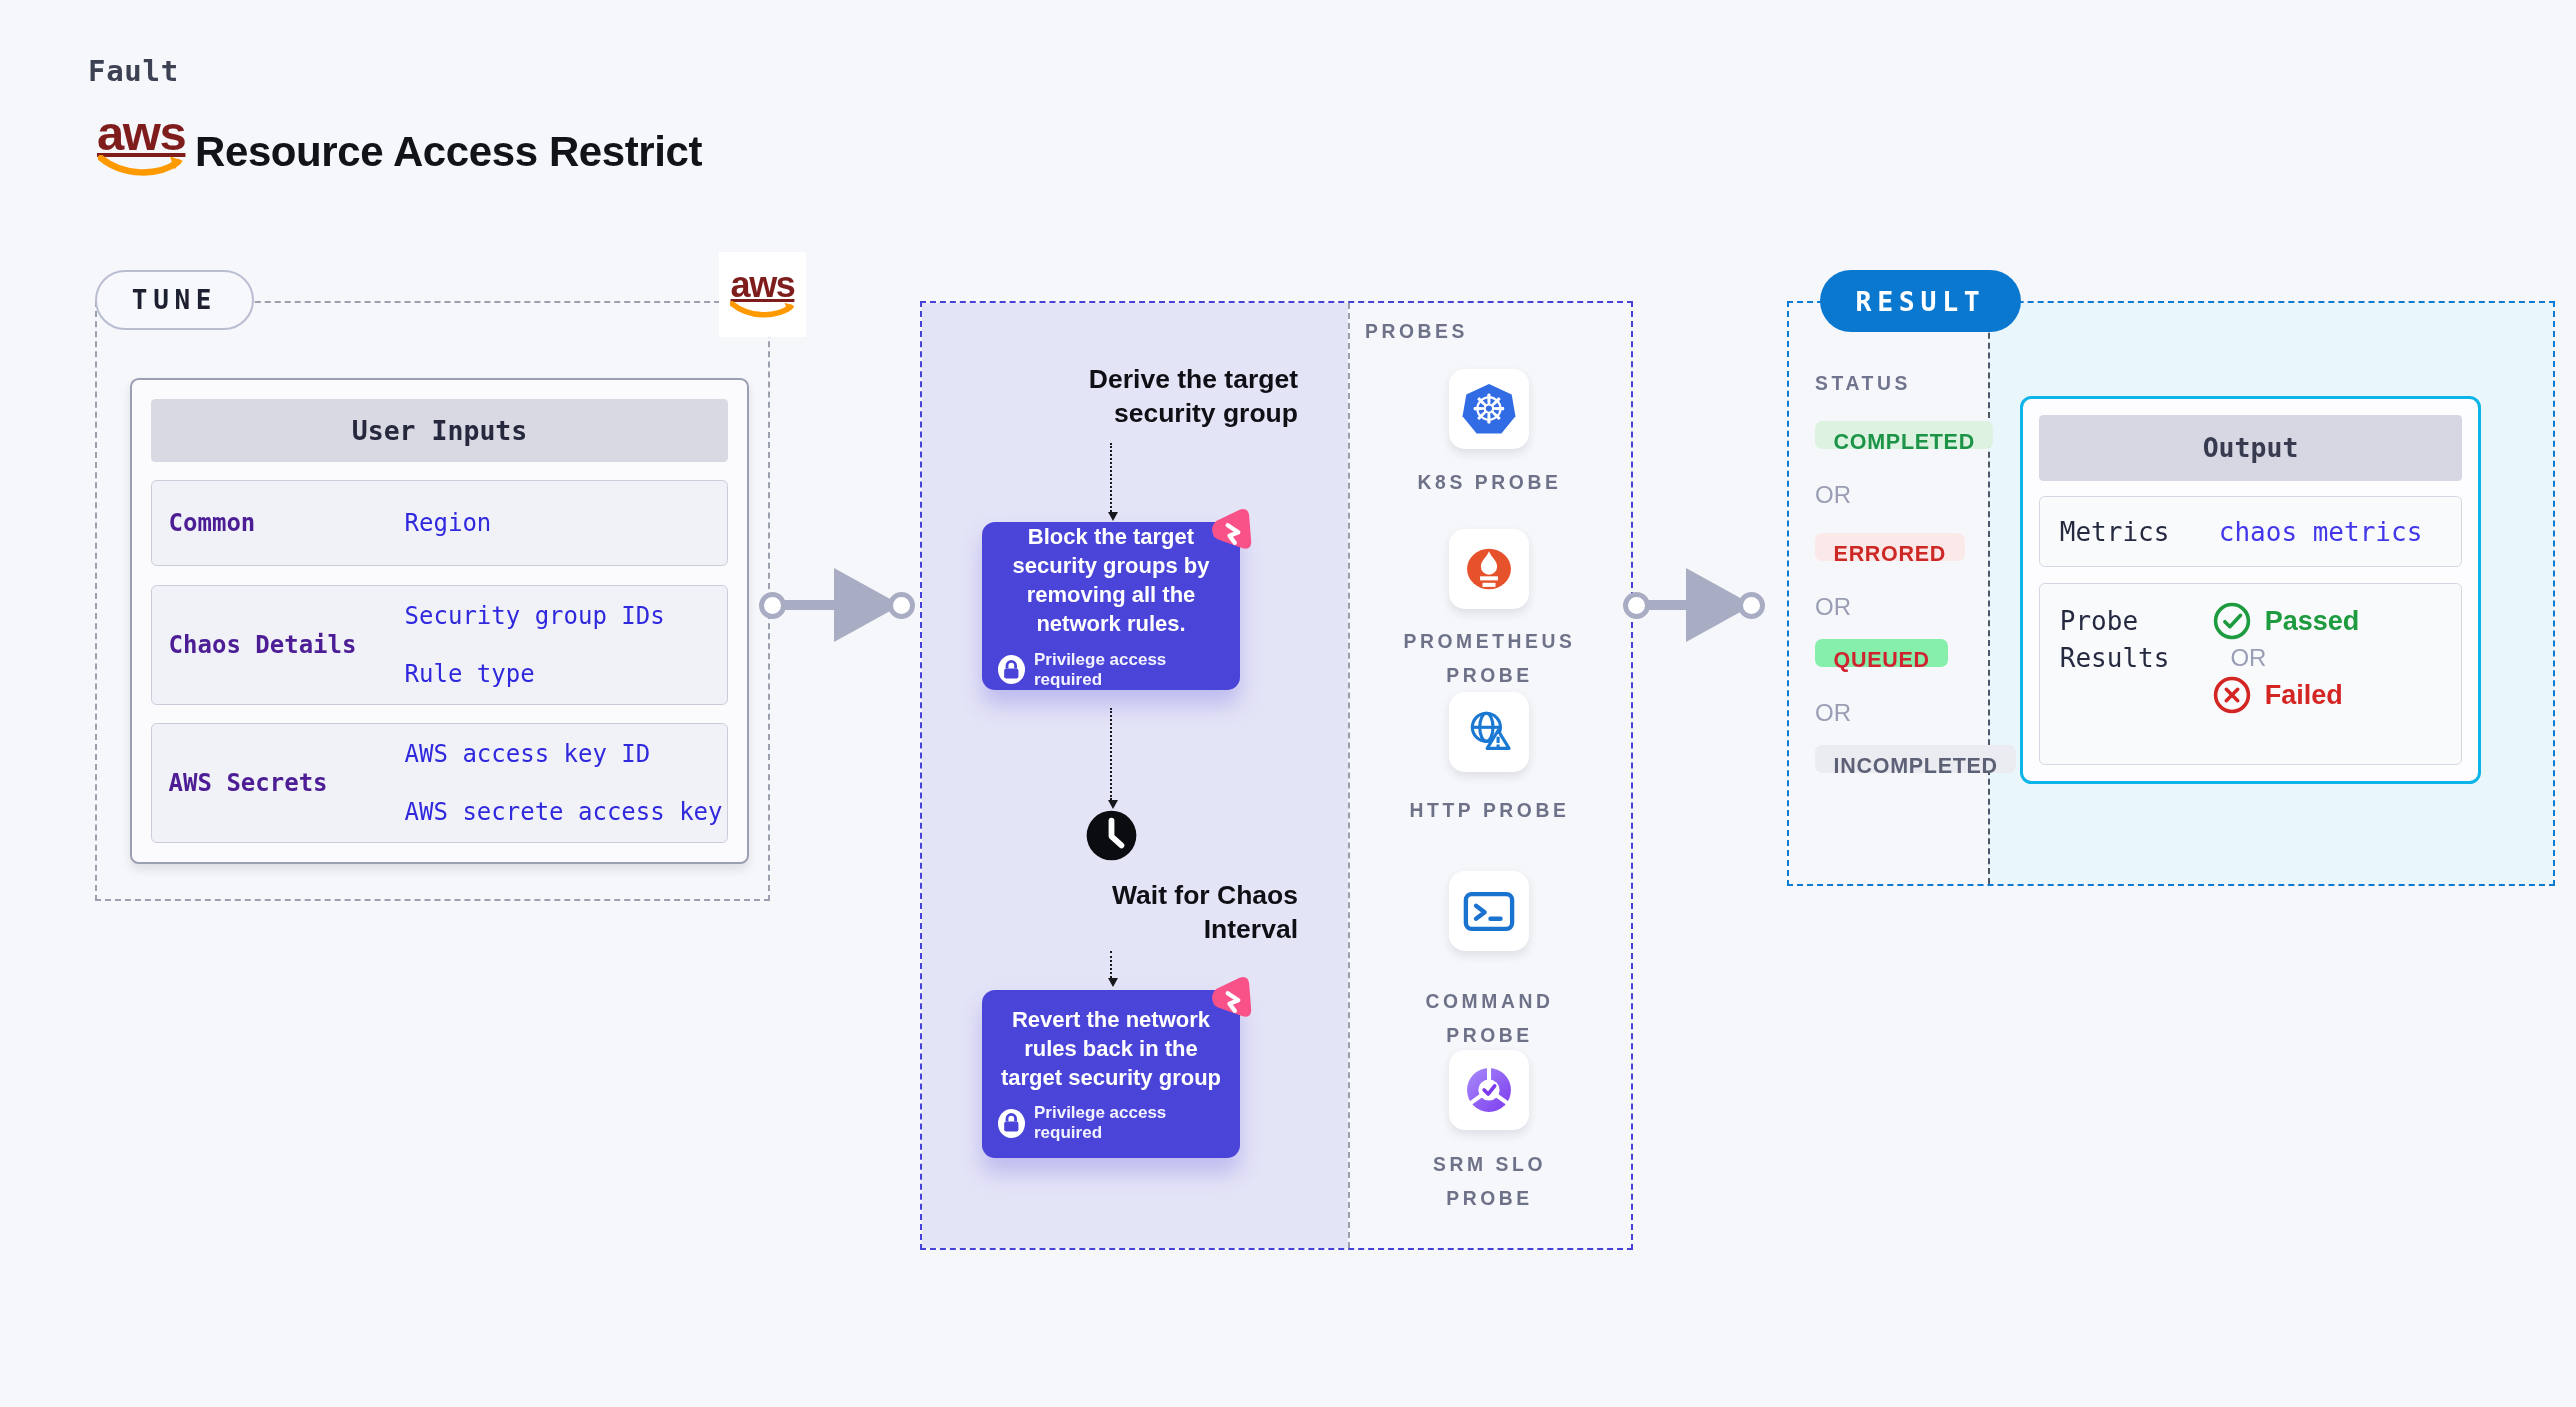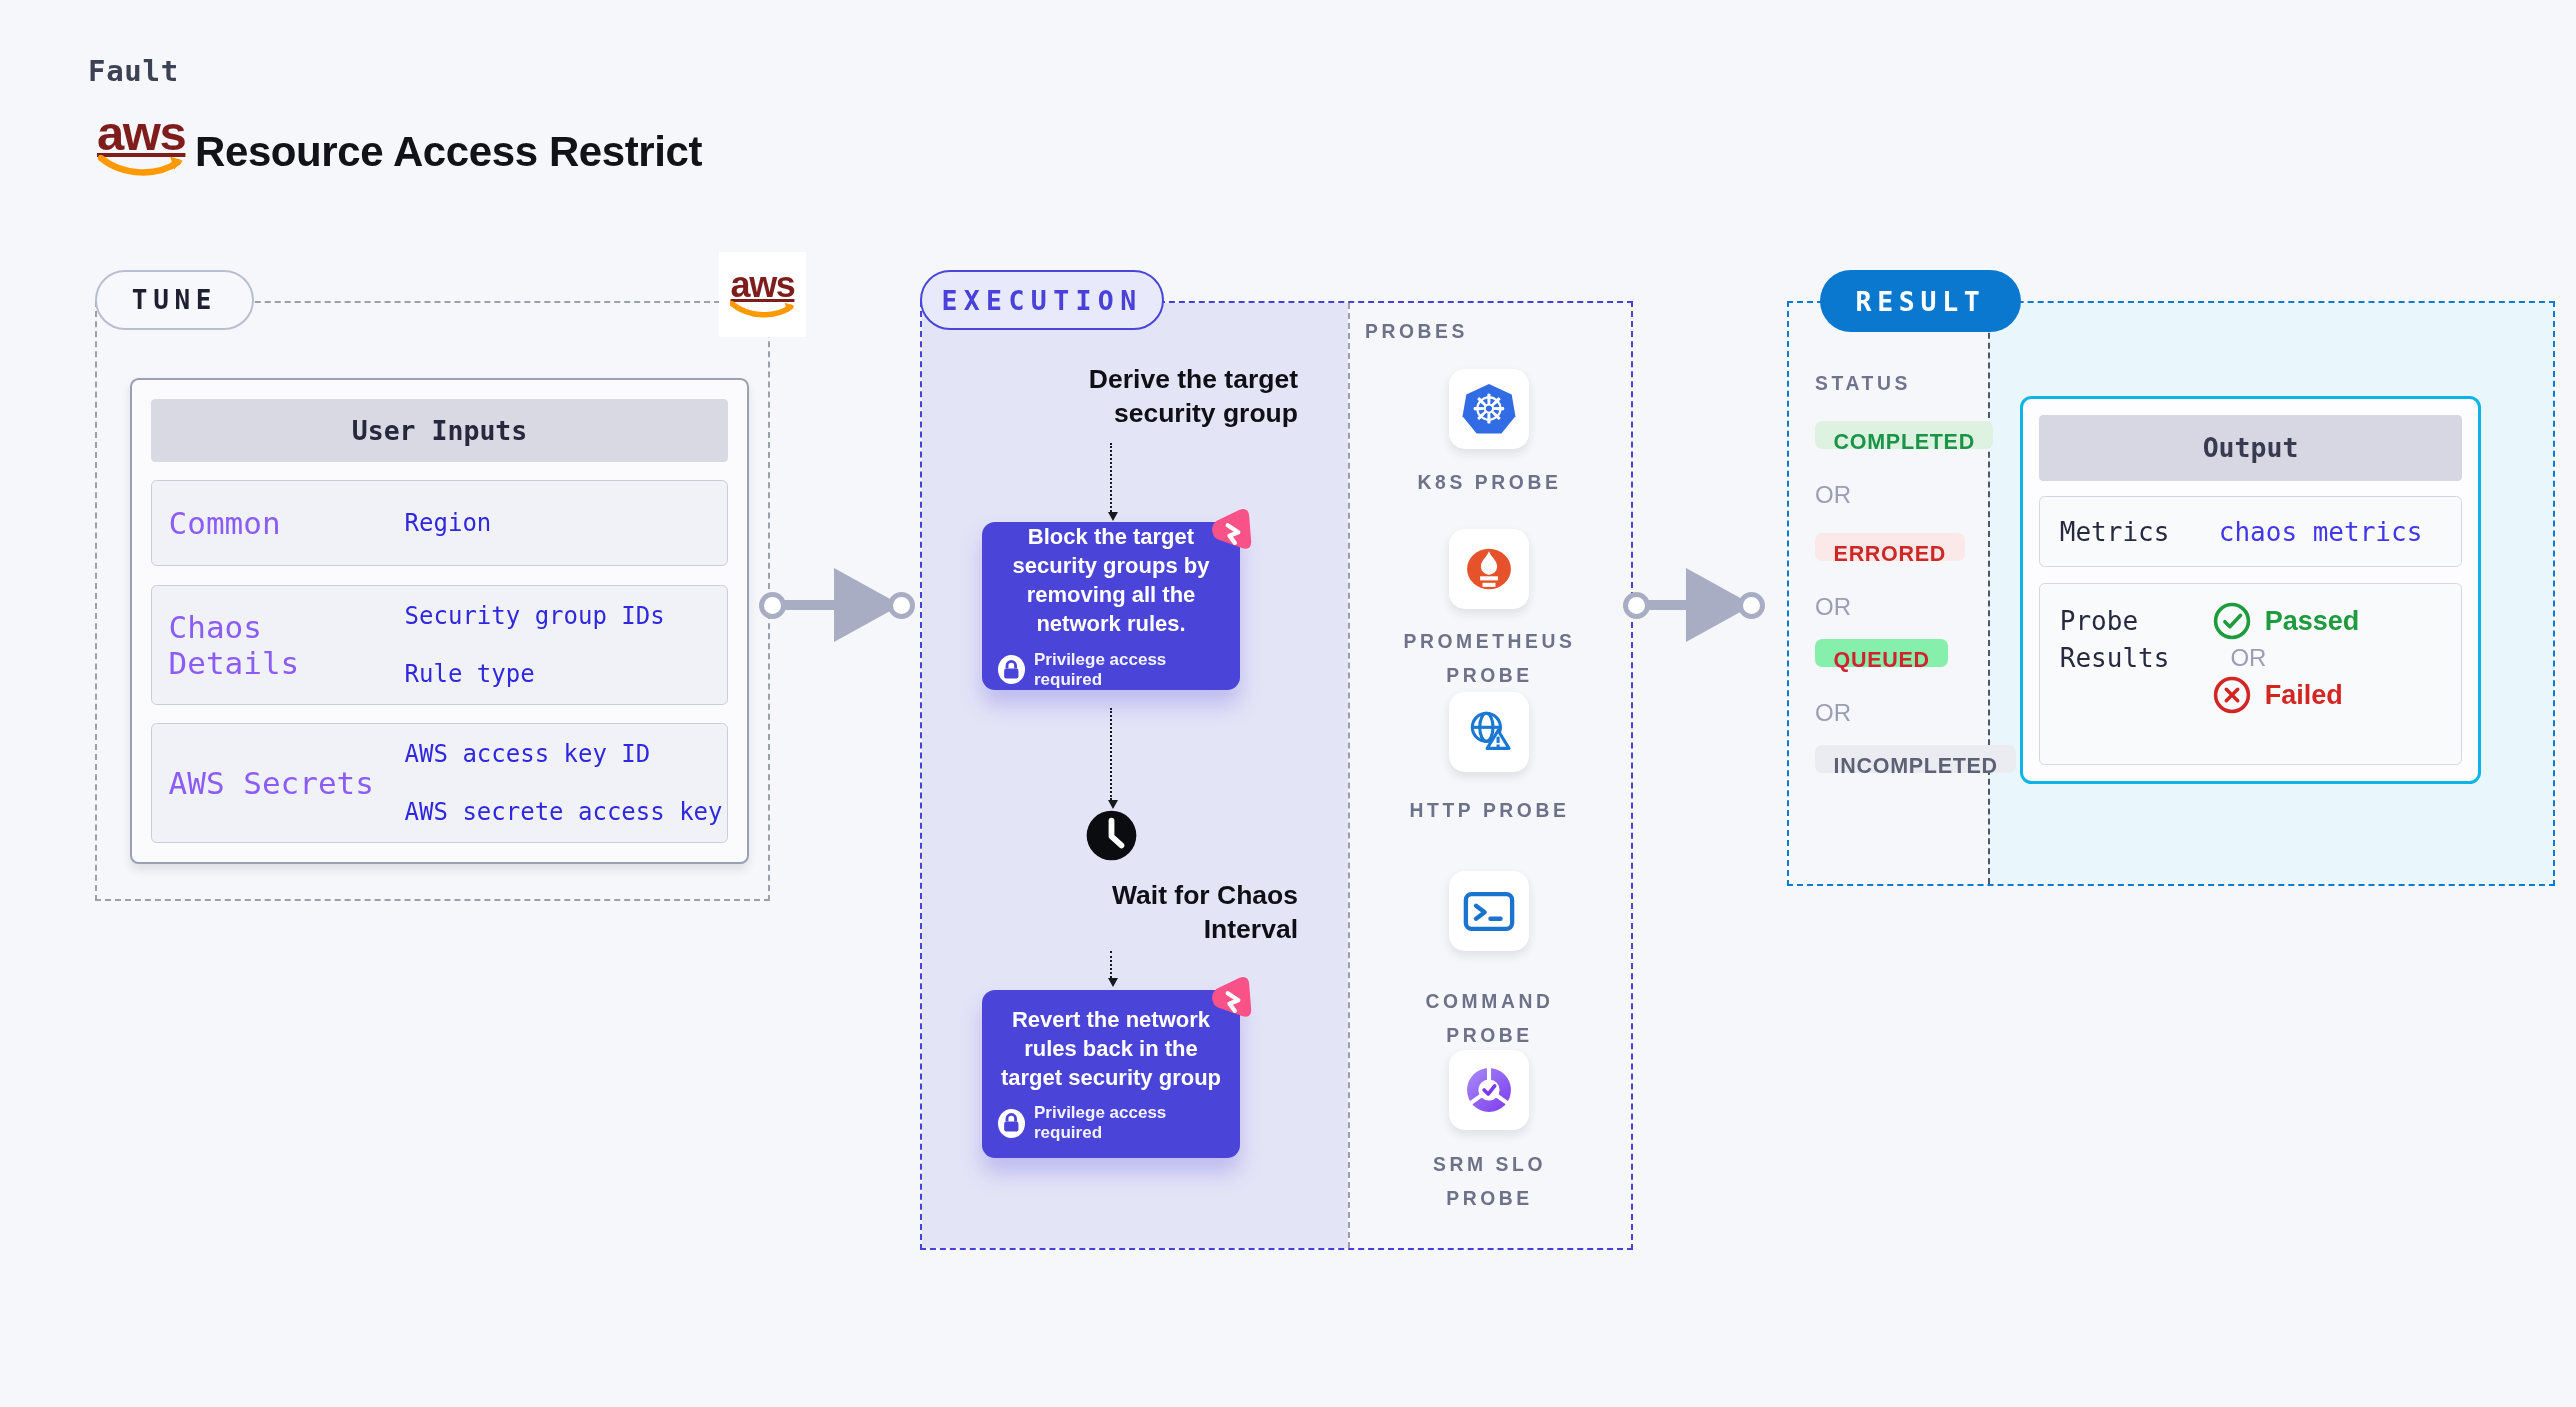--- a/index.html
+++ b/index.html
@@ -169,7 +169,6 @@
     <div class="exec-lavender"></div>
     <div class="exec-divider"></div>
   </div>
-  <div class="pill pill-exec">EXECUTION</div>
 
   <div class="flow-head flow-head-derive pre">Derive the target
 security group</div>

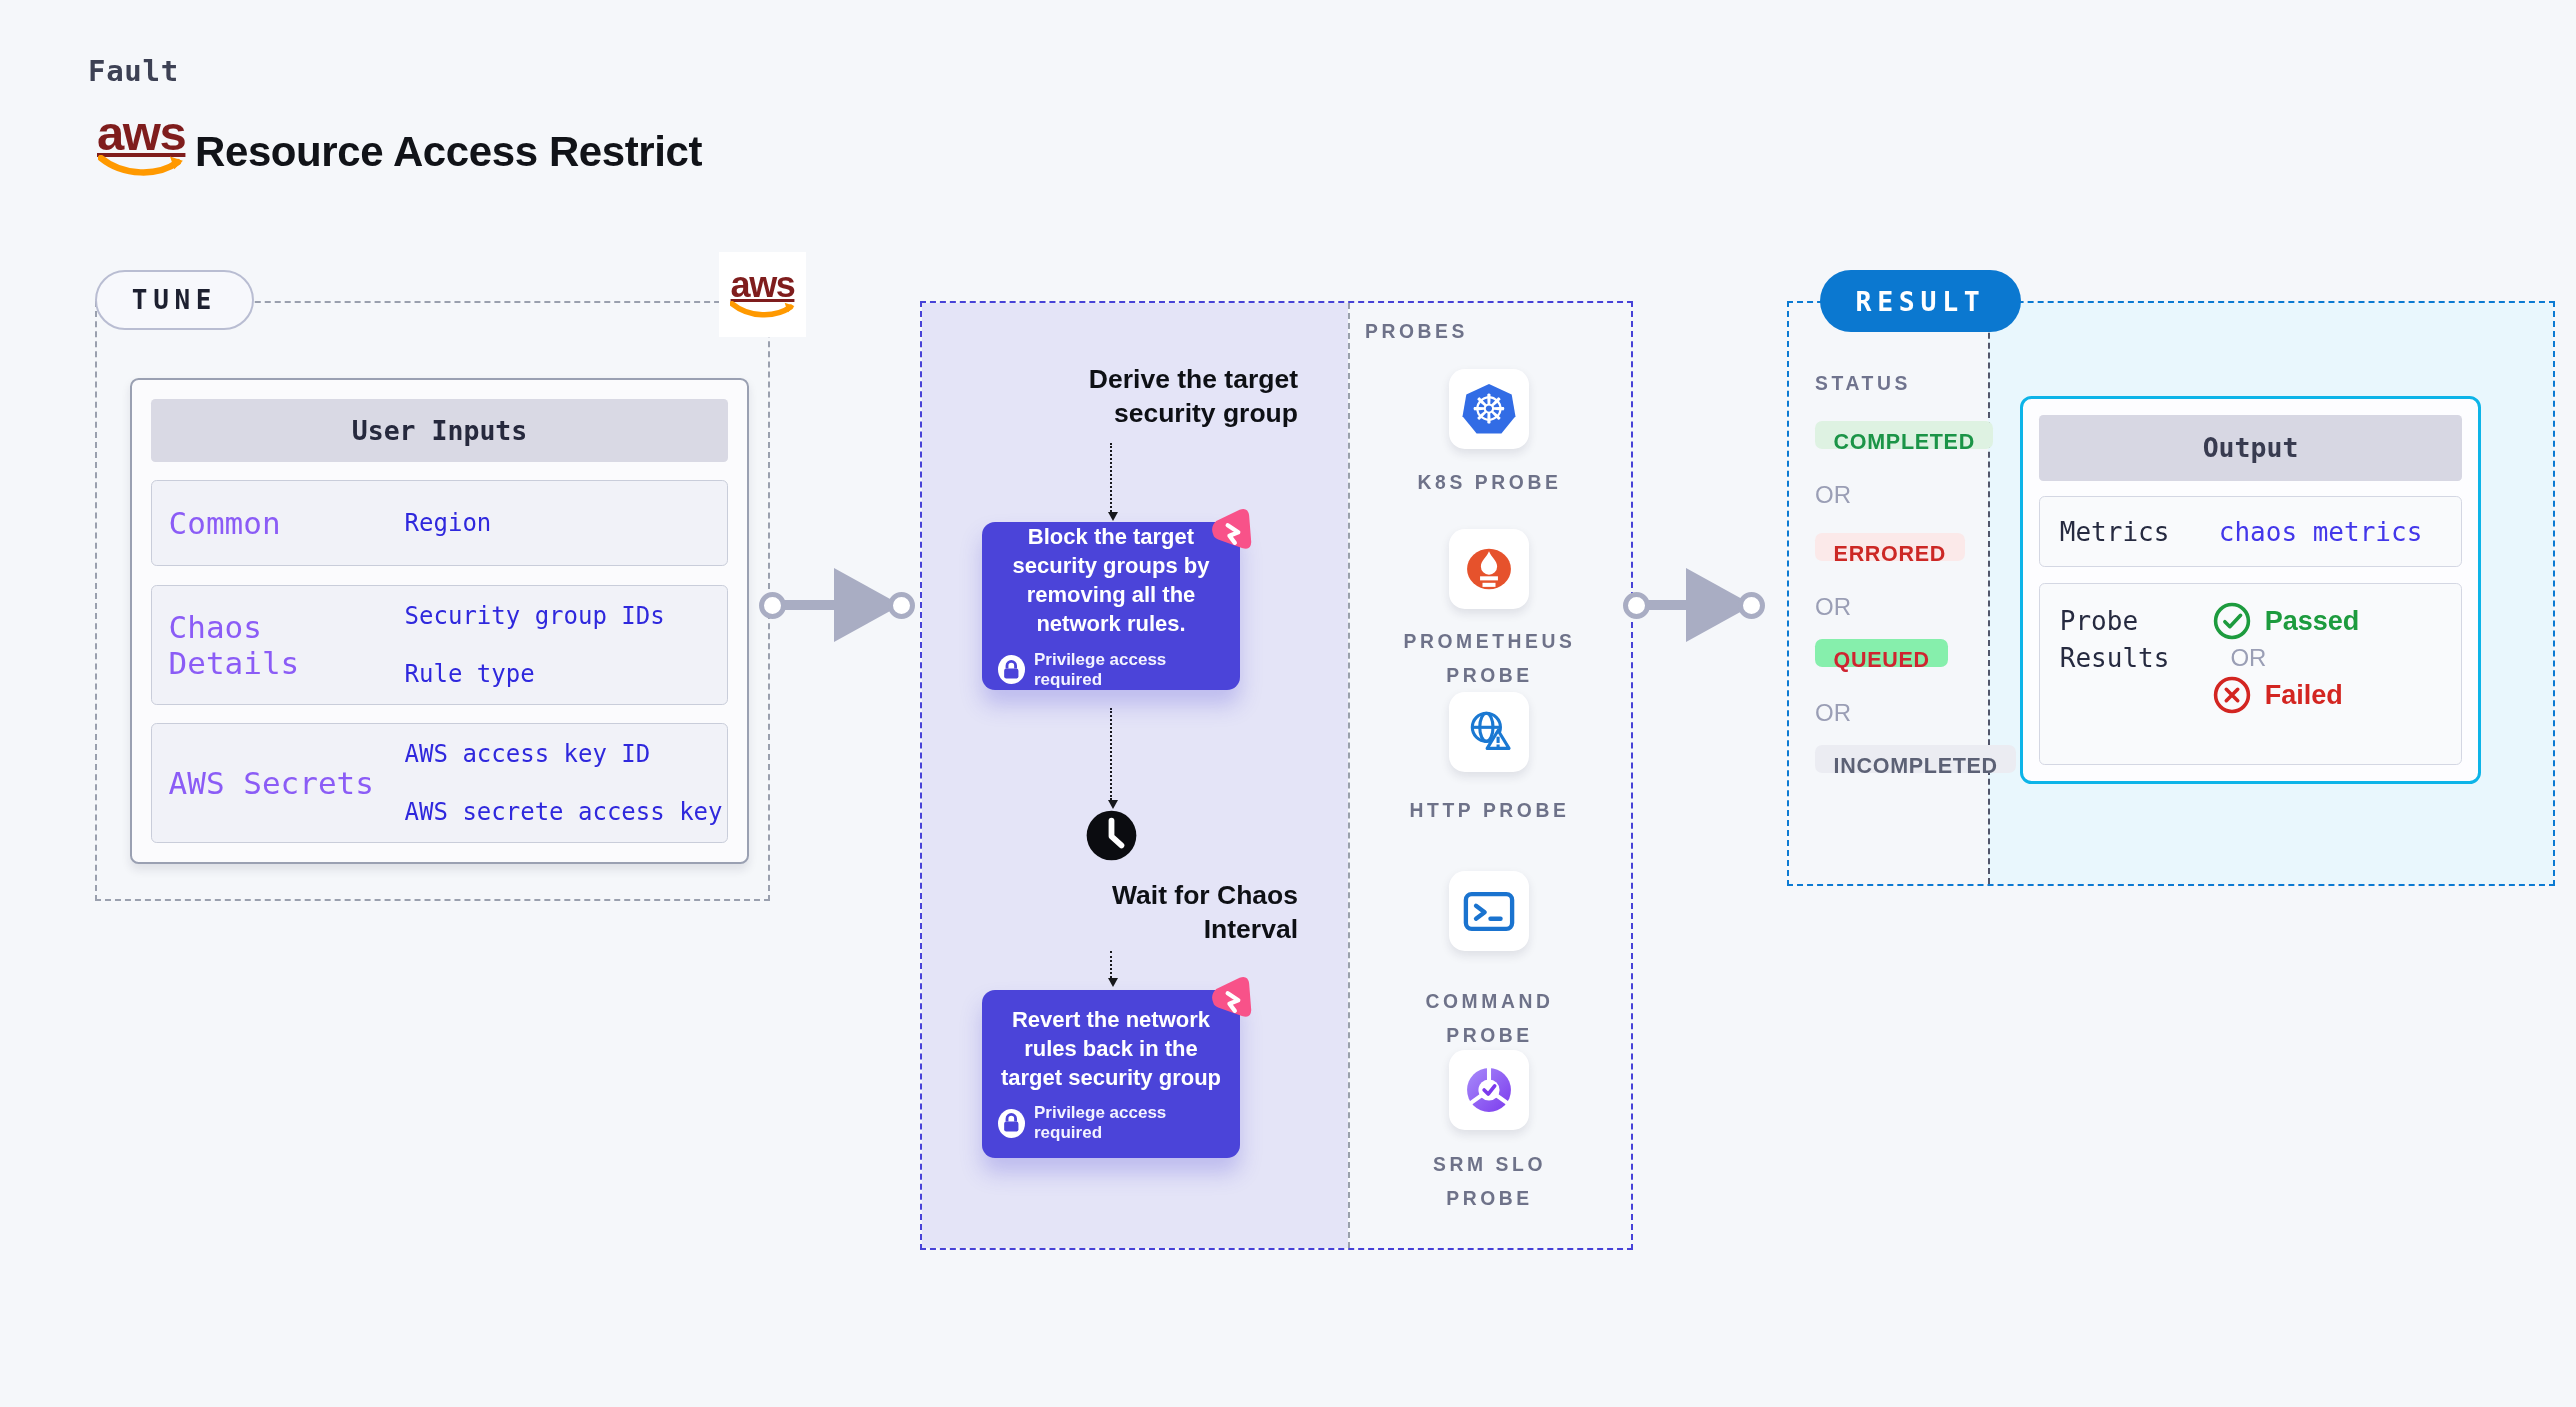--- a/index.html
+++ b/index.html
@@ -39,7 +39,7 @@
                font-size:26.5px; font-weight:700; color:#26293d; }
   .ui-row { background:#f1f2f8; border:1.4px solid #c9cdda; border-radius:5.7px; display:flex; align-items:center; padding-left:17px; }
   .ui-row-1 { height:86px; } .ui-row-2 { flex:1; } .ui-row-3 { flex:1; }
-  .ui-label { width:236px; font-size:31px; color:#8b5cf6; }
+  .ui-label { width:236px; font-size:24px; color:#4c1d95;font-weight:bold; }
   .ui-values { display:flex; flex-direction:column; gap:30px; }
   .ui-value { font-size:24px; color:#2f28dd; }
 

